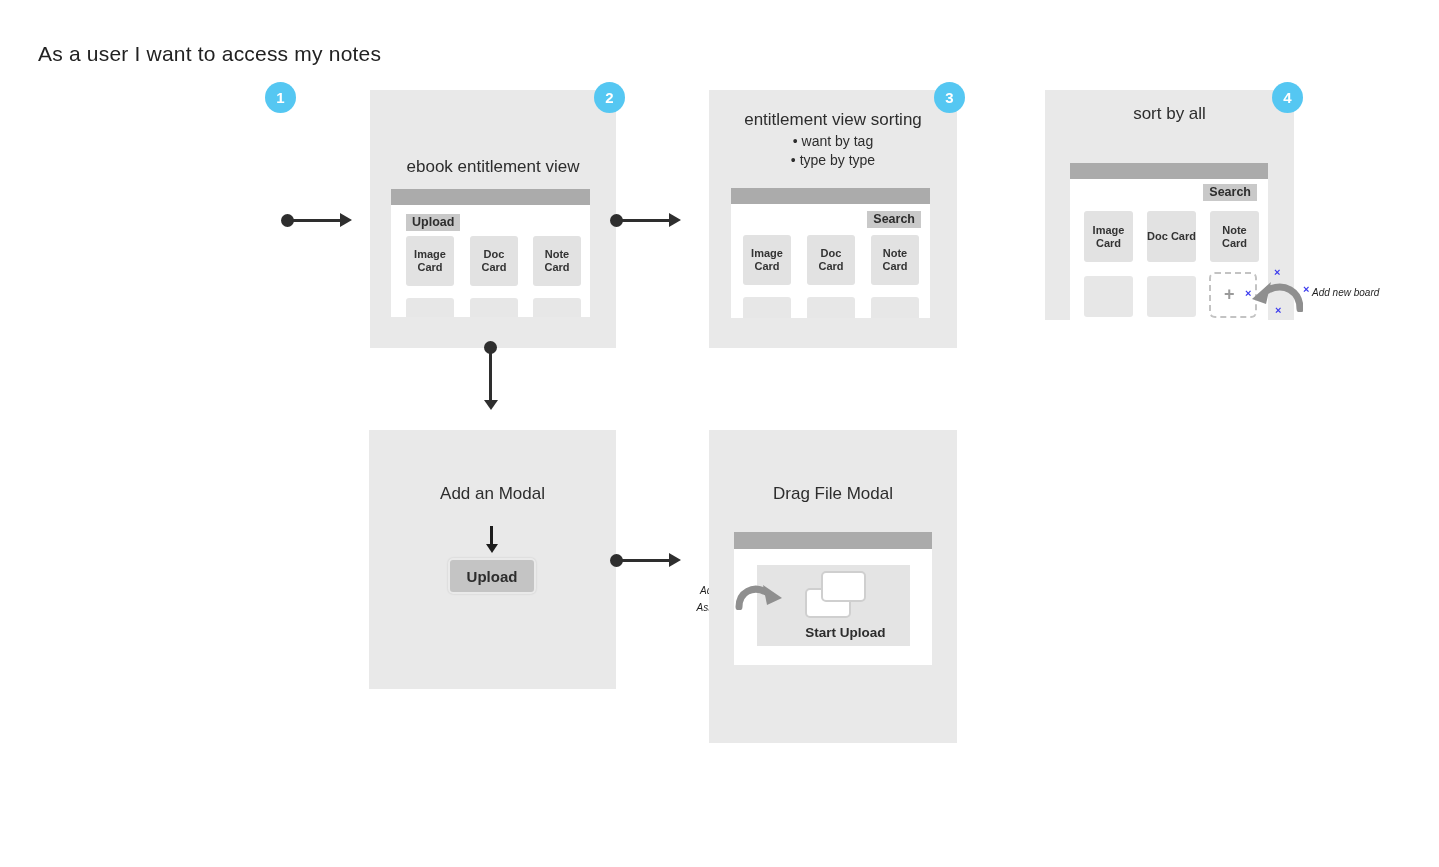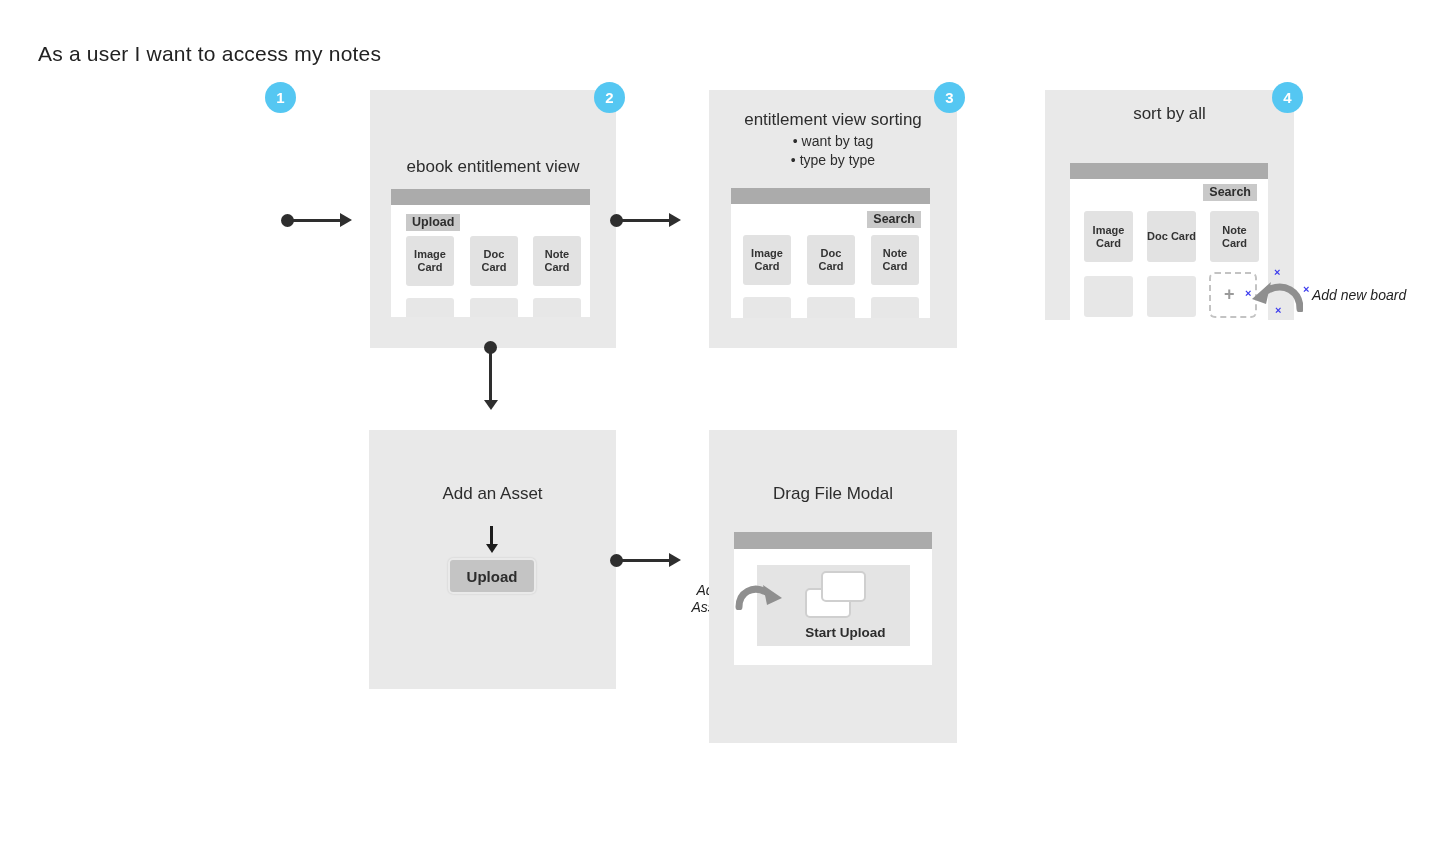--- a/index.html
+++ b/index.html
@@ -35,7 +35,7 @@
   .plus { position:absolute; left:13px; top:10px; font-size:18px; font-weight:bold; color:#9a9a9a; }
   .x-handle { position:absolute; color:#3c3cee; font-size:11px; font-weight:bold; line-height:11px; }
 
-  .annot { position:absolute; font-style:italic; font-size:14px; color:#1f1f1f; }
+  .annot { position:absolute; font-style:italic; font-size:10px; color:#1f1f1f; }
 
   
   .h-conn { position:absolute; height:3px; background:#2e2e2e; }

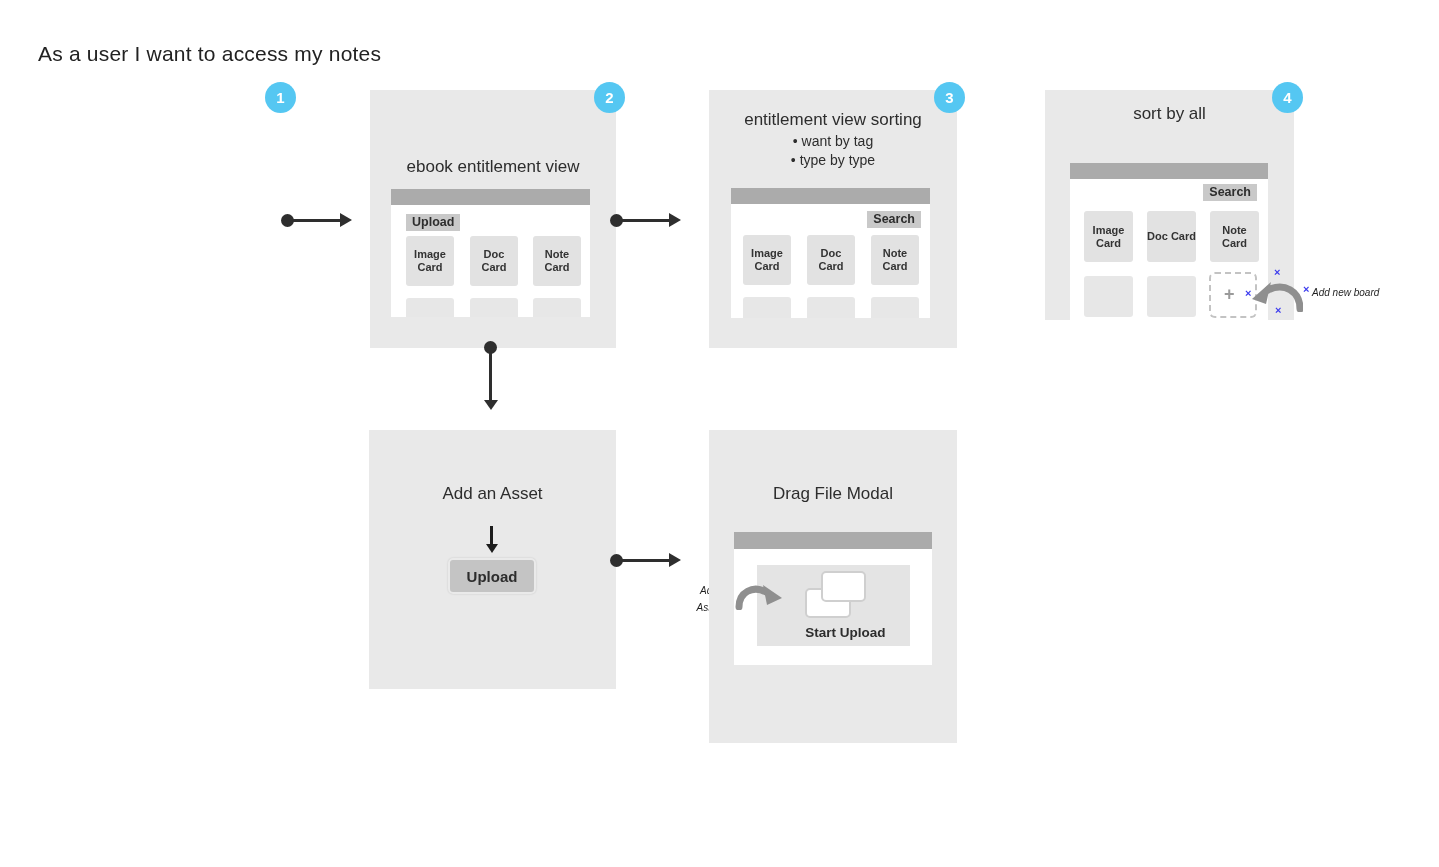--- a/index.html
+++ b/index.html
@@ -160,7 +160,7 @@
   <div class="annot" style="left:1312px;top:287px;">Add new board</div>
 
   <div class="panel" style="left:369px;top:430px;width:247px;height:259px;">
-    <div class="panel-title" style="top:54px;">Add an Asset</div>
+    <div class="panel-title" style="top:54px;">Add an Modal</div>
     <div class="mini-down" style="left:121px;top:96px;height:18px;"></div>
     <div class="upload-btn" style="left:79px;top:128px;width:88px;height:36px;">Upload</div>
   </div>

